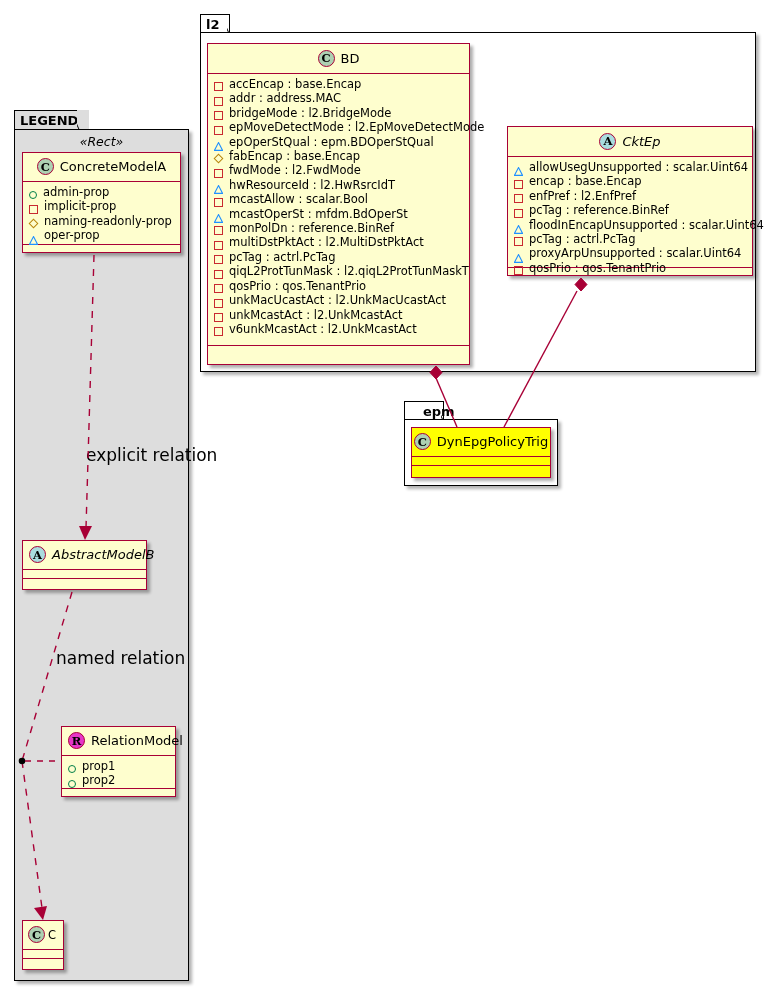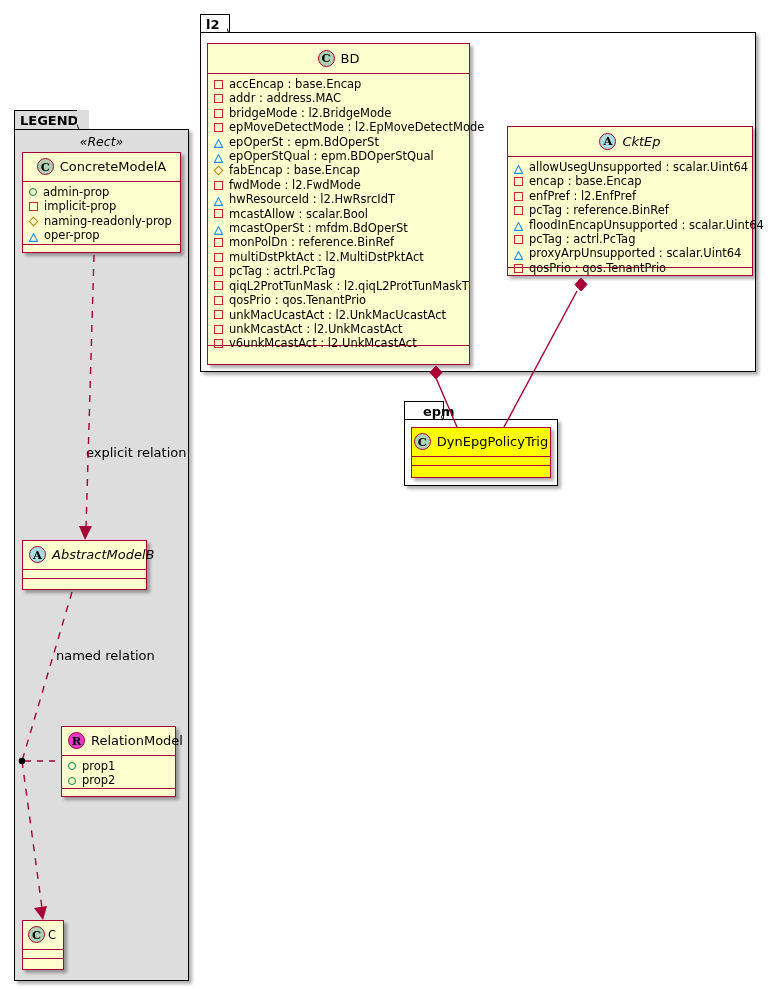--- a/index.html
+++ b/index.html
@@ -62,7 +62,7 @@
   .cls-ops{box-sizing:border-box;height:9px;}
   .attr{
     font-size:11.5px;color:#000;line-height:14.4px;
-    white-space:nowrap;display:flex;align-items:center;
+    white-space:nowrap;display:flex;align-items:flex-end;
   }
   .attr .txt{margin-left:6px;}
 

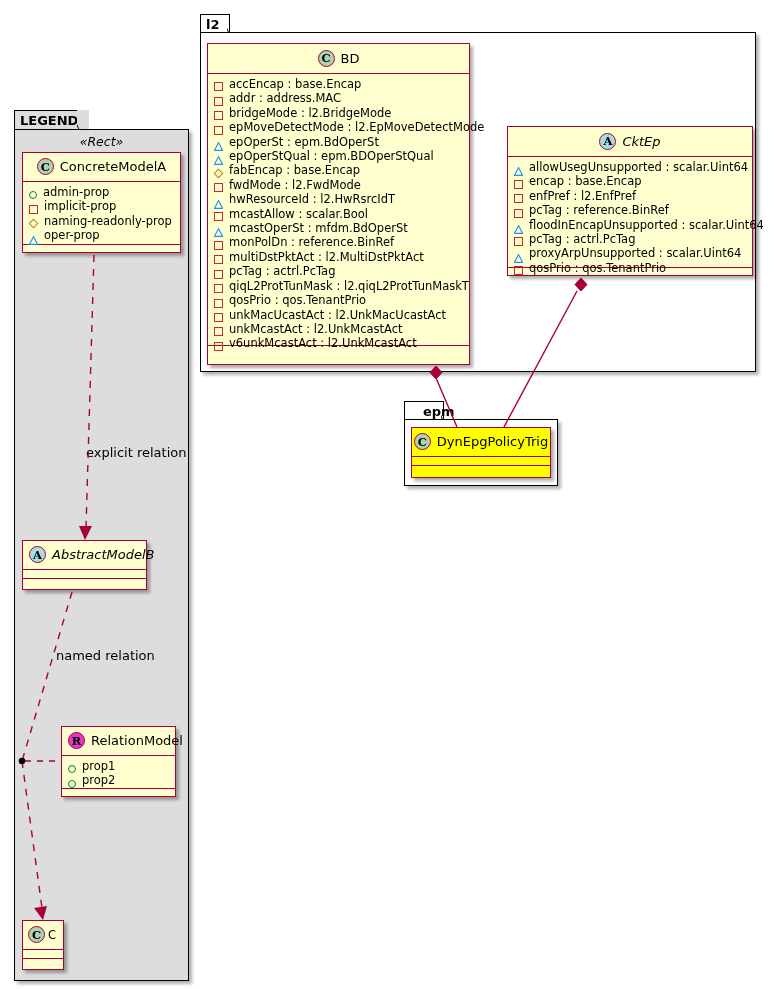--- a/index.html
+++ b/index.html
@@ -134,12 +134,6 @@
         <span class="mk" style="width: 9px; height: 9px;"><svg width="9" height="9" viewBox="0 0 9 9">
             <polygon points="4.5,0.6 8.6,8.4 0.4,8.4" fill="none" stroke="#1E90FF" stroke-width="1.1"></polygon>
           </svg></span>
-        <span class="txt">epOperSt : epm.BdOperSt</span>
-      </div>
-      <div class="attr">
-        <span class="mk" style="width: 9px; height: 9px;"><svg width="9" height="9" viewBox="0 0 9 9">
-            <polygon points="4.5,0.6 8.6,8.4 0.4,8.4" fill="none" stroke="#1E90FF" stroke-width="1.1"></polygon>
-          </svg></span>
         <span class="txt">epOperStQual : epm.BDOperStQual</span>
       </div>
       <div class="attr">

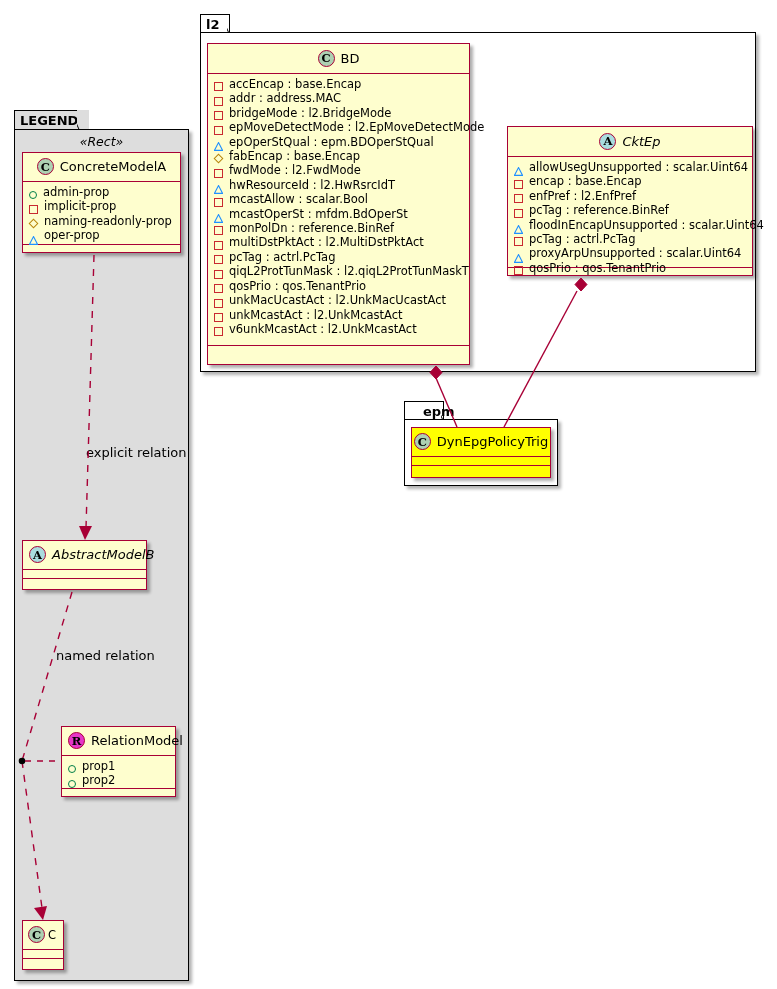--- a/index.html
+++ b/index.html
@@ -95,7 +95,7 @@
   }
 
   
-  .lbl{position:absolute;font-size:13px;color:#000;white-space:nowrap;}
+  .lbl{position:absolute;font-size:17px;color:#000;white-space:nowrap;}
 
   svg.overlay{position:absolute;left:0;top:0;width:777px;height:989px;pointer-events:none;}
 </style>

